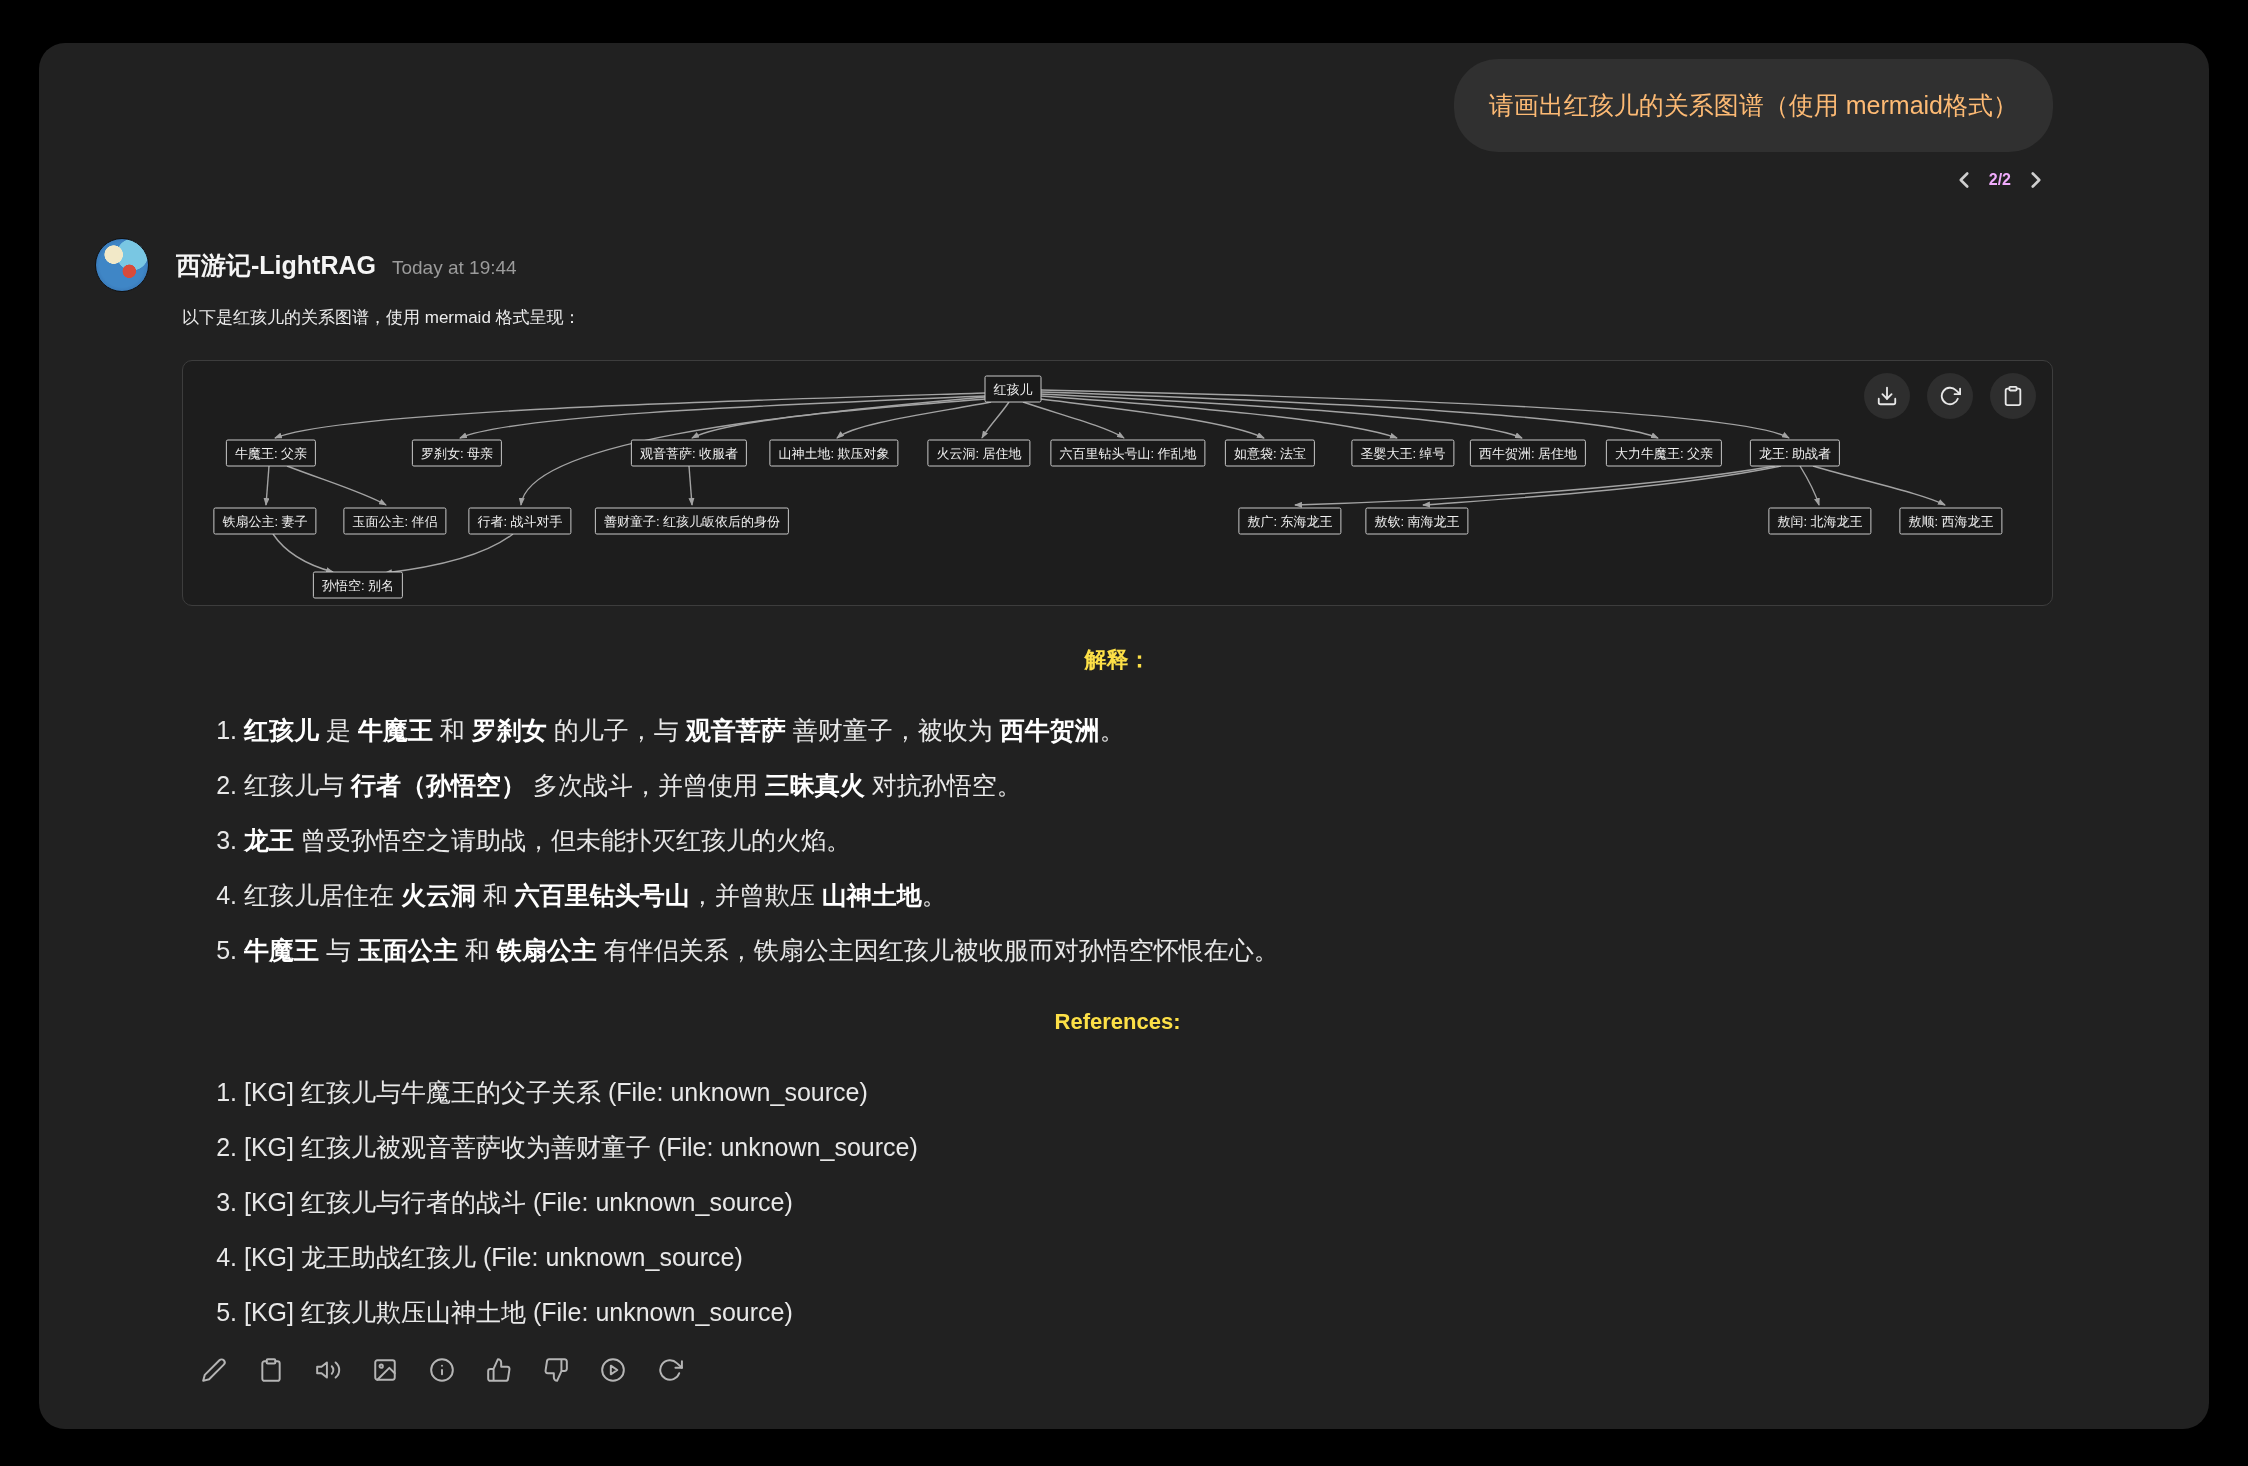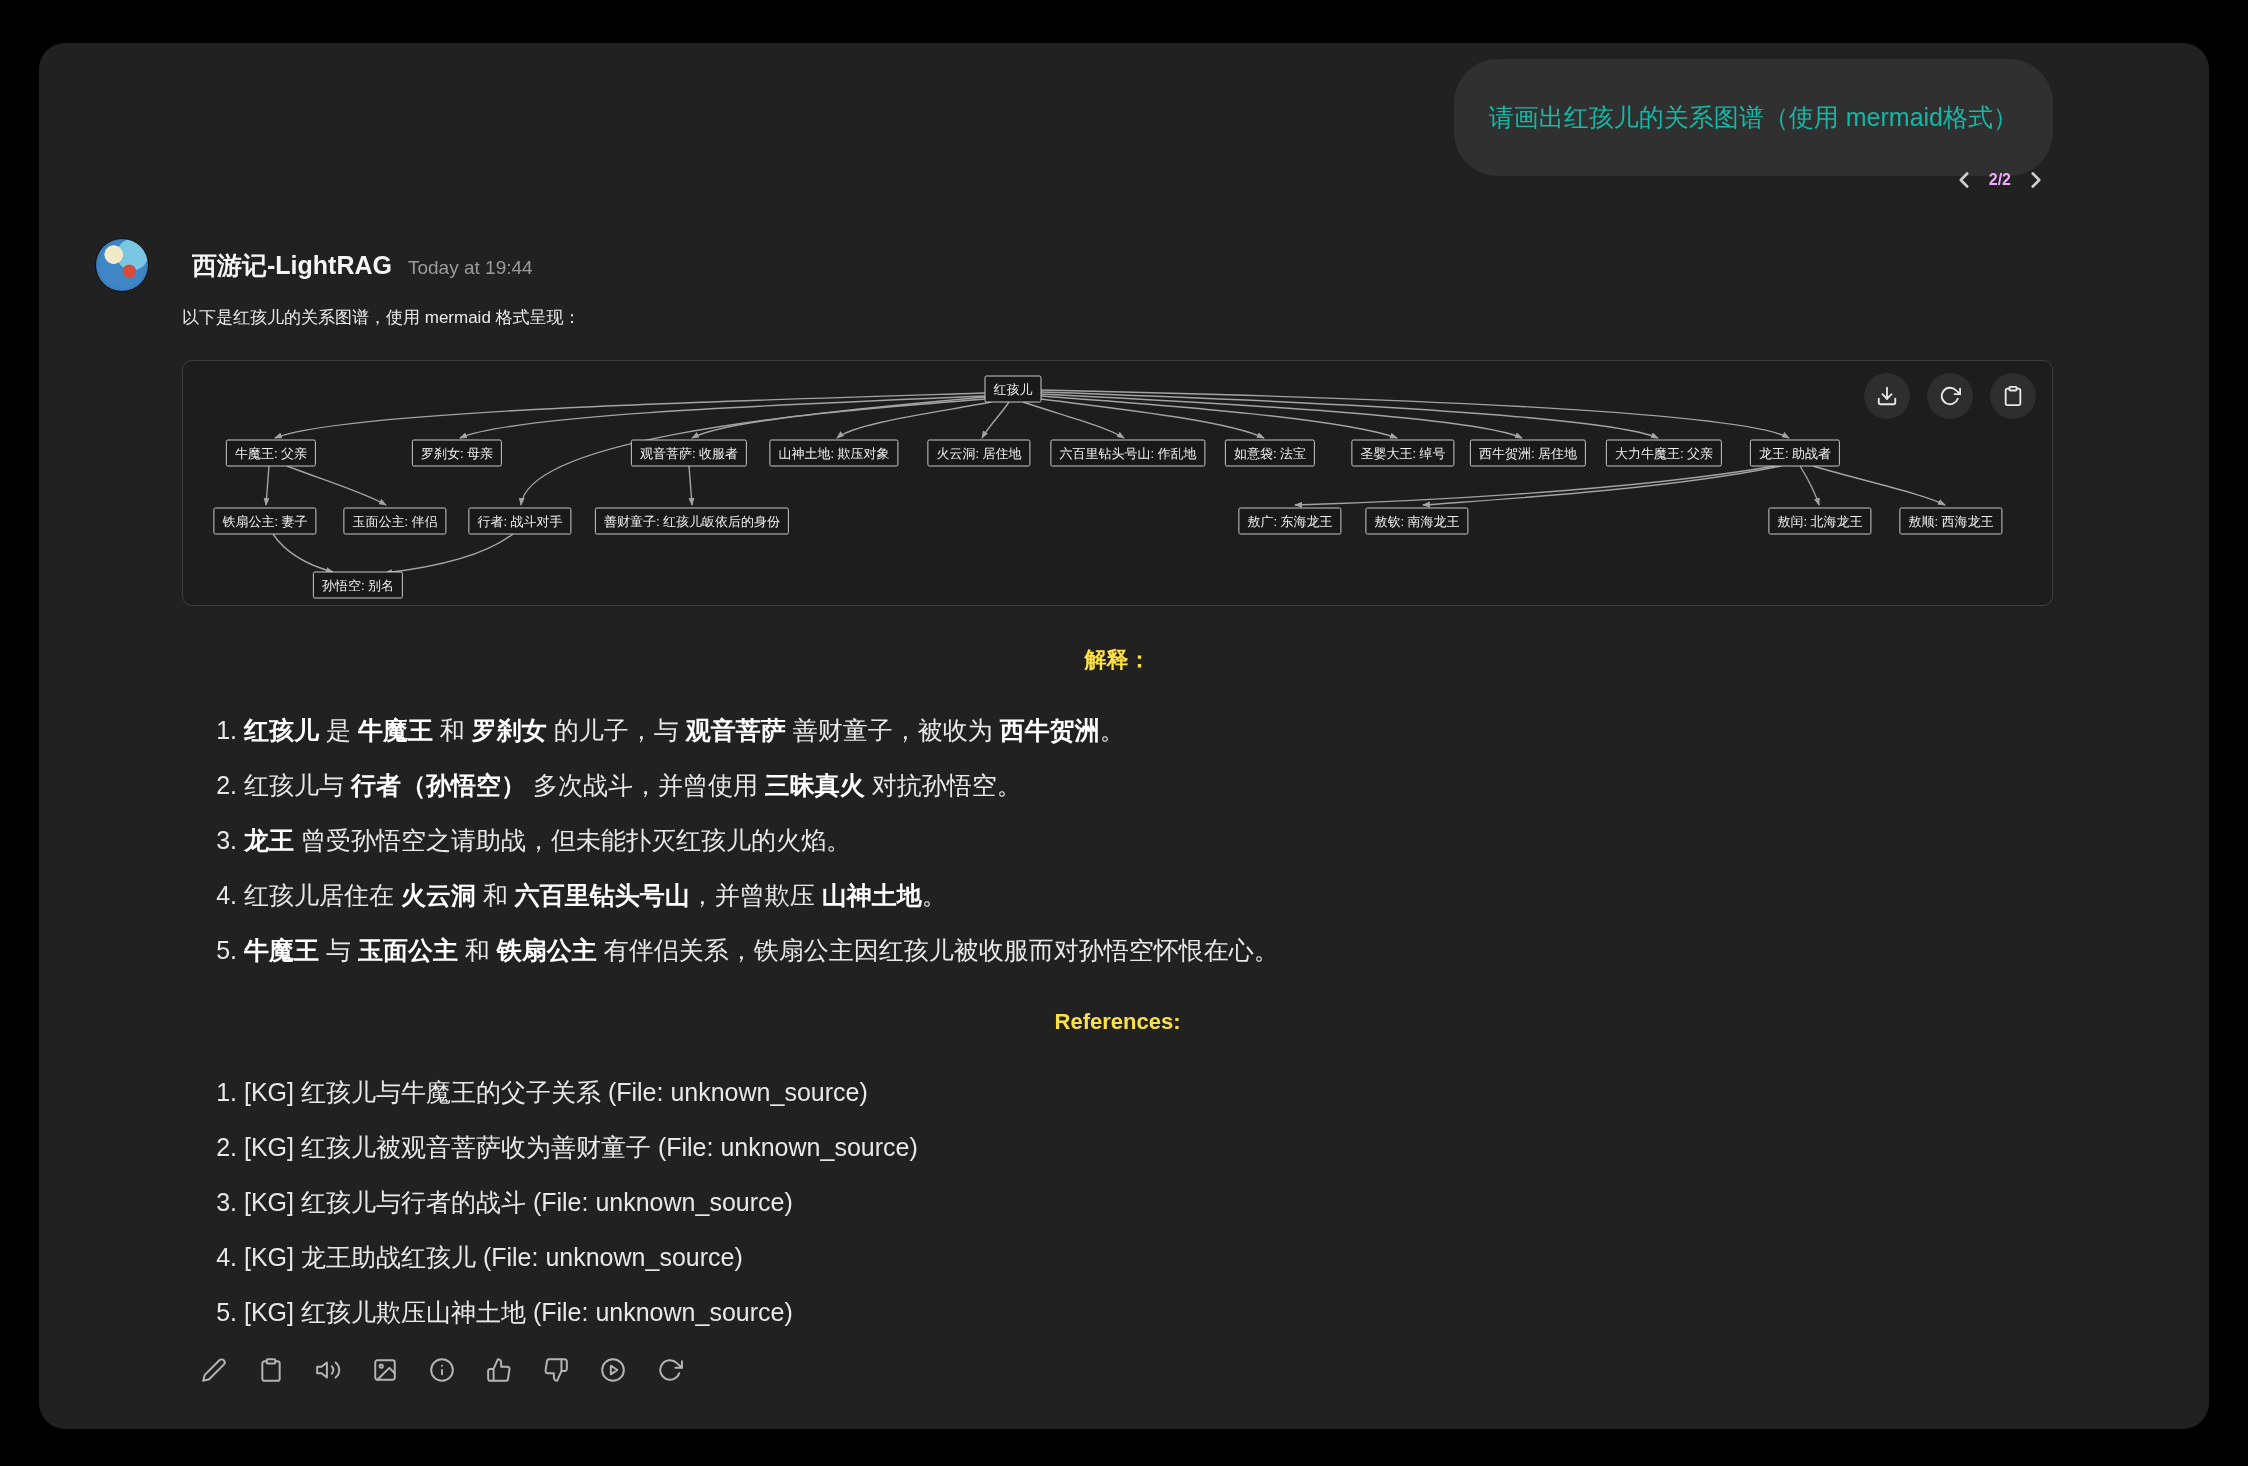--- a/index.html
+++ b/index.html
@@ -10,8 +10,8 @@
 
   
   .user-row { position:absolute; top:16px; right:156px; }
-  .user-bubble { display:inline-block; background:#303030; color:#14b8a6;
-    font-size:25px; line-height:1; padding:46px 35px; border-radius:44px; }
+  .user-bubble { display:inline-block; background:#303030; color:#fdba74;
+    font-size:25px; line-height:1; padding:34px 35px; border-radius:44px; }
 
   
   .pager { position:absolute; top:124px; right:160px; display:flex; align-items:center; gap:12px; }

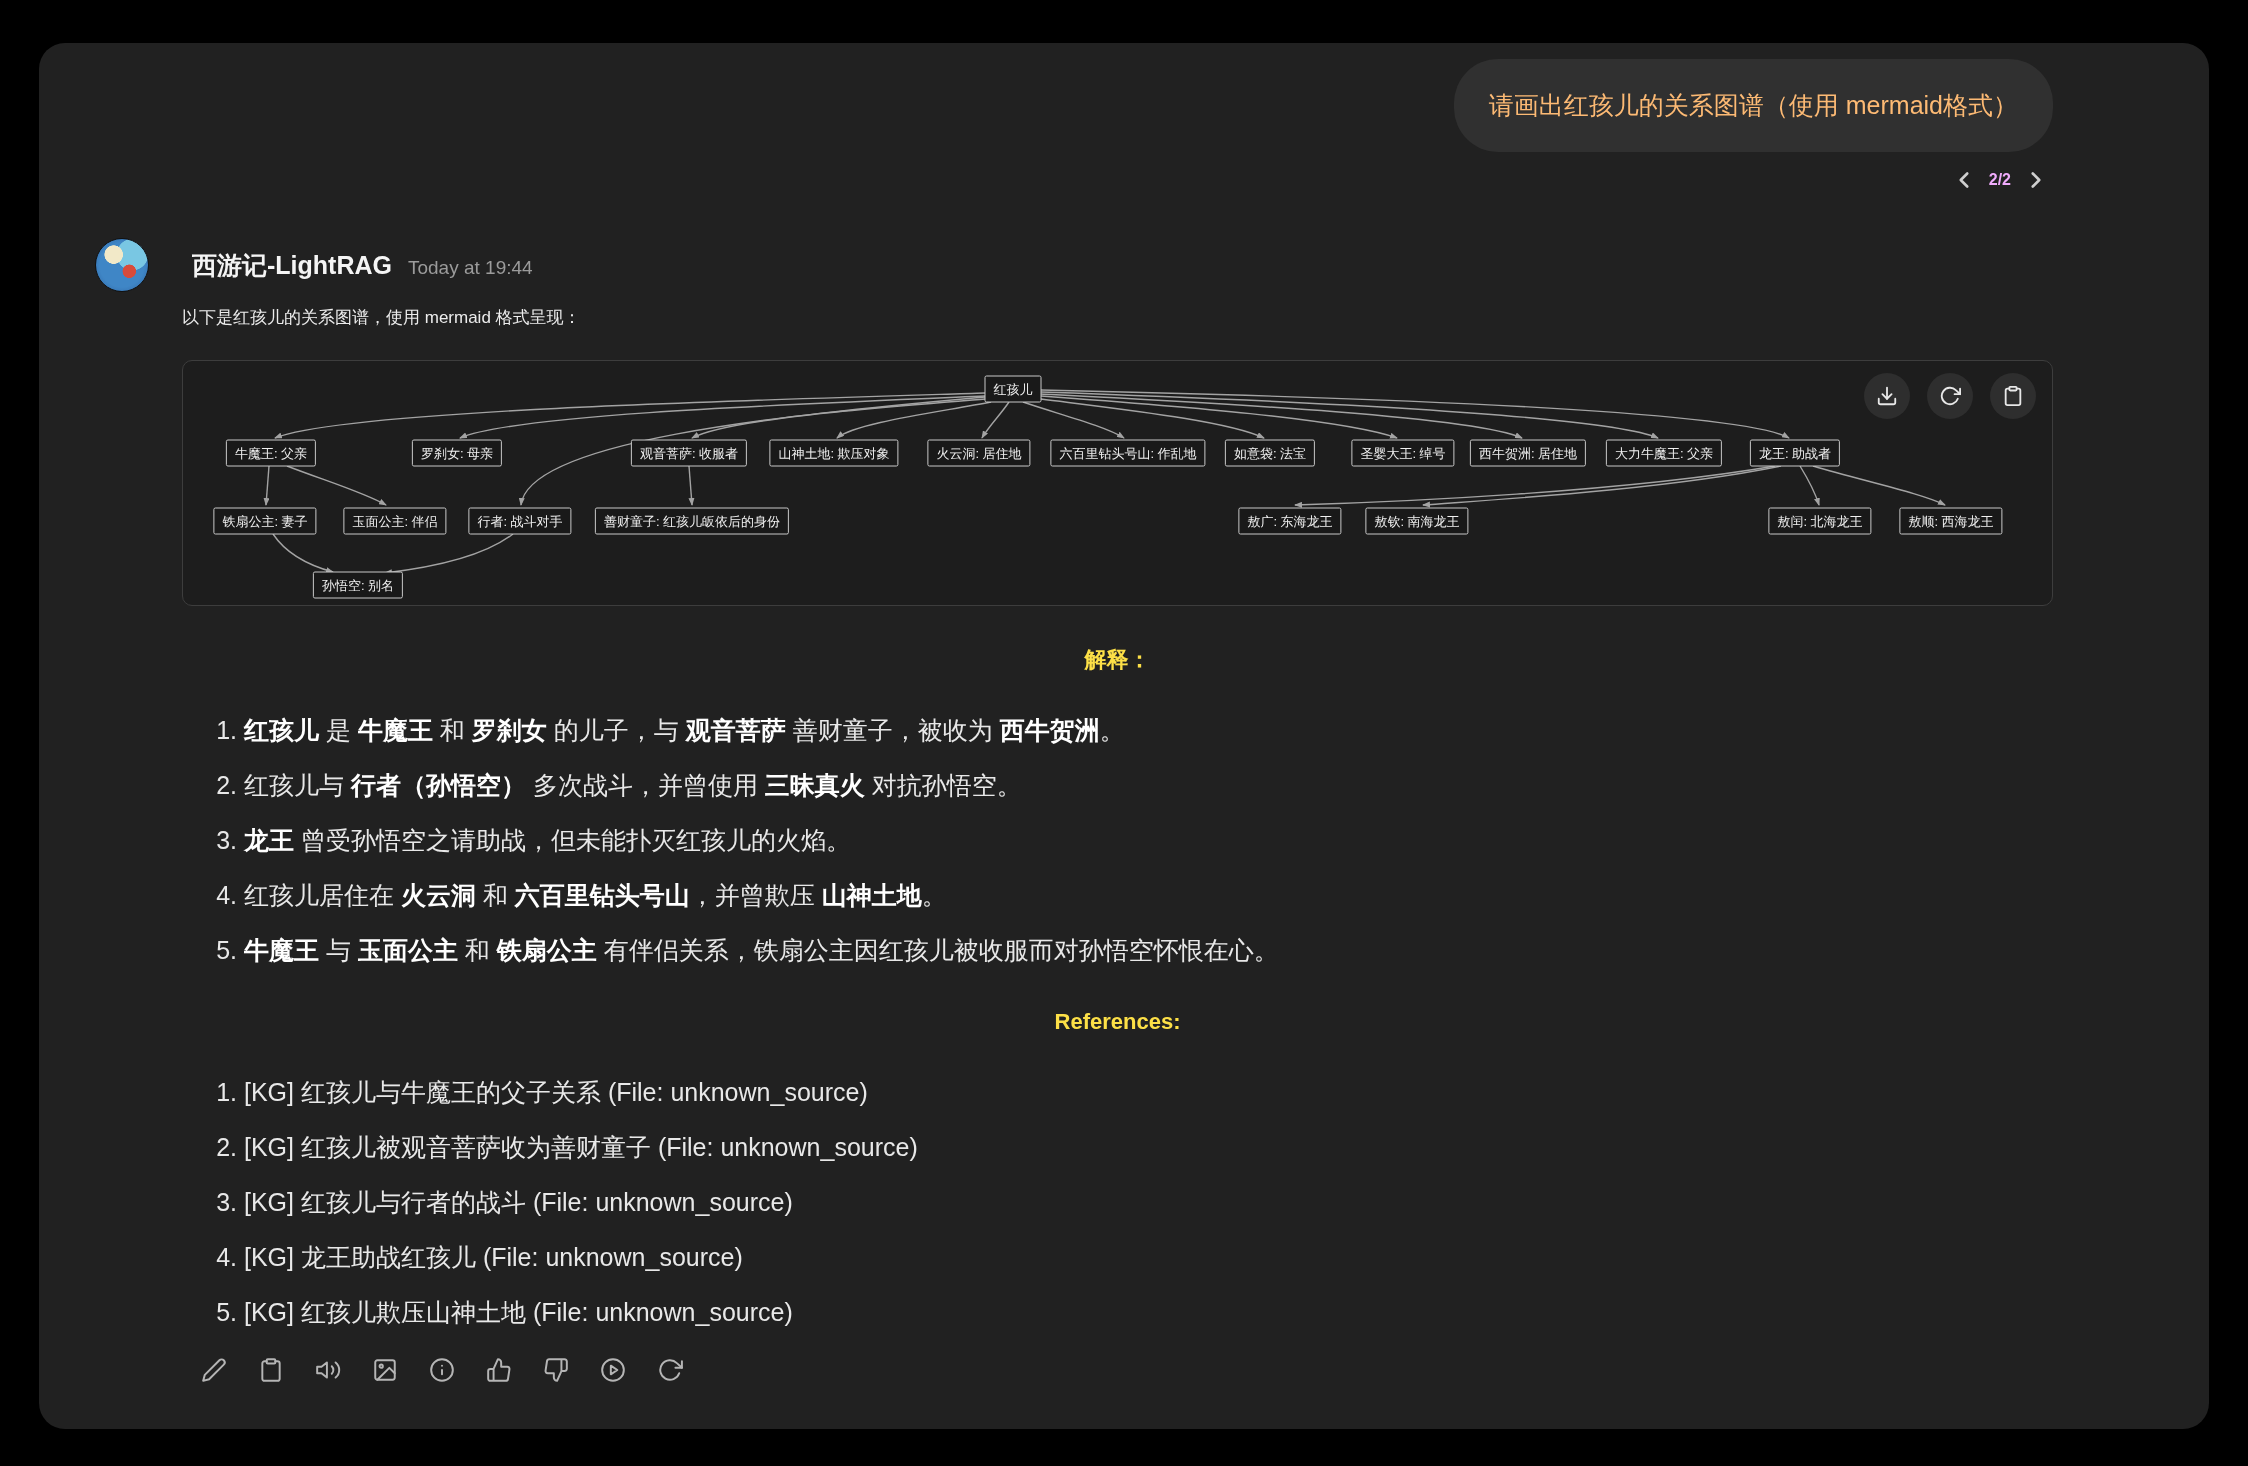--- a/index.html
+++ b/index.html
@@ -21,7 +21,7 @@
 
   
   .assistant-block { position:absolute; left:56px; top:195px; width:1958px; }
-  .msg-header { display:flex; align-items:center; gap:43px; height:54px; }
+  .msg-header { display:flex; align-items:center; gap:27px; height:54px; }
   .avatar { width:54px; height:54px; border-radius:50%; flex:0 0 54px;
     background:
       radial-gradient(circle at 34% 30%, #f2e9c8 0 18%, transparent 19%),

